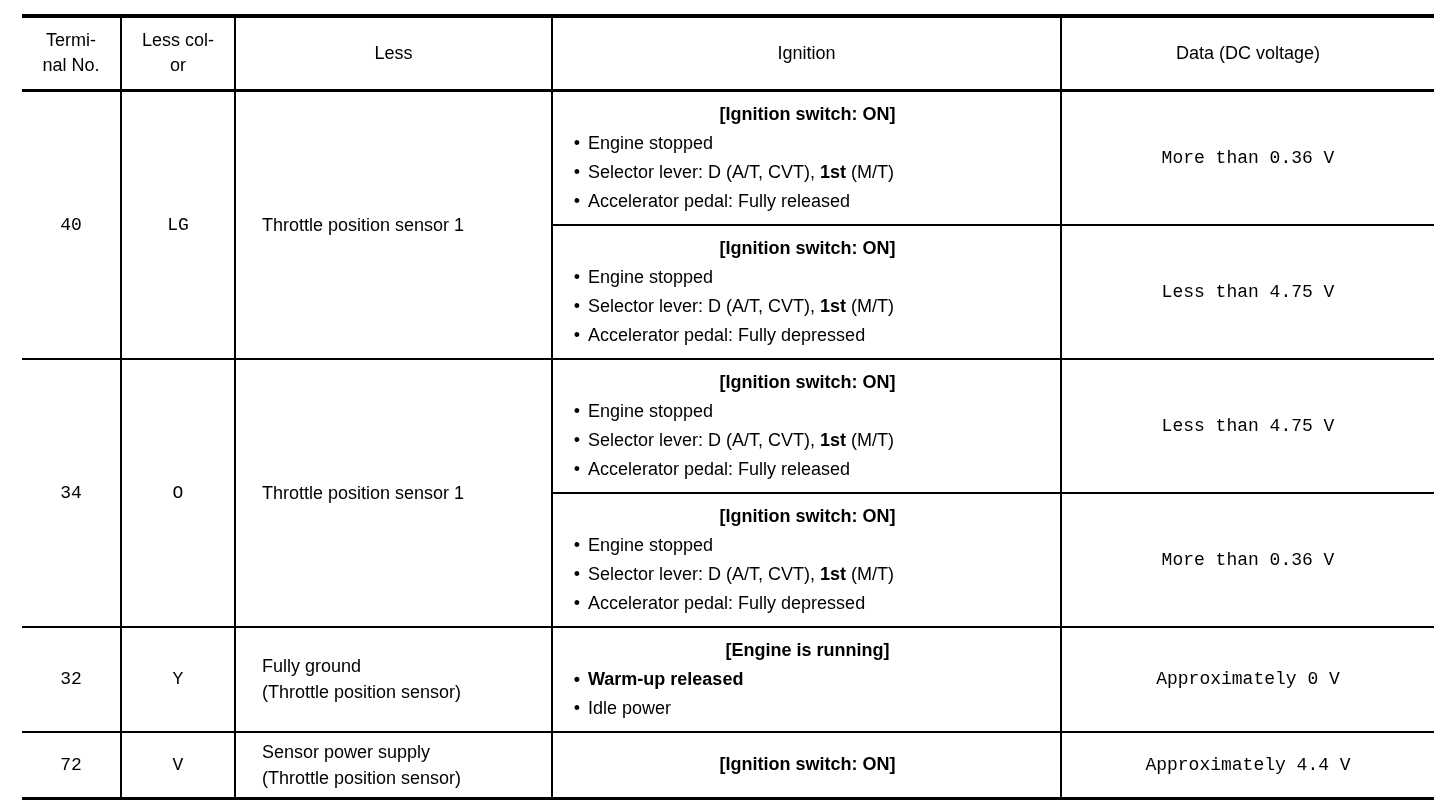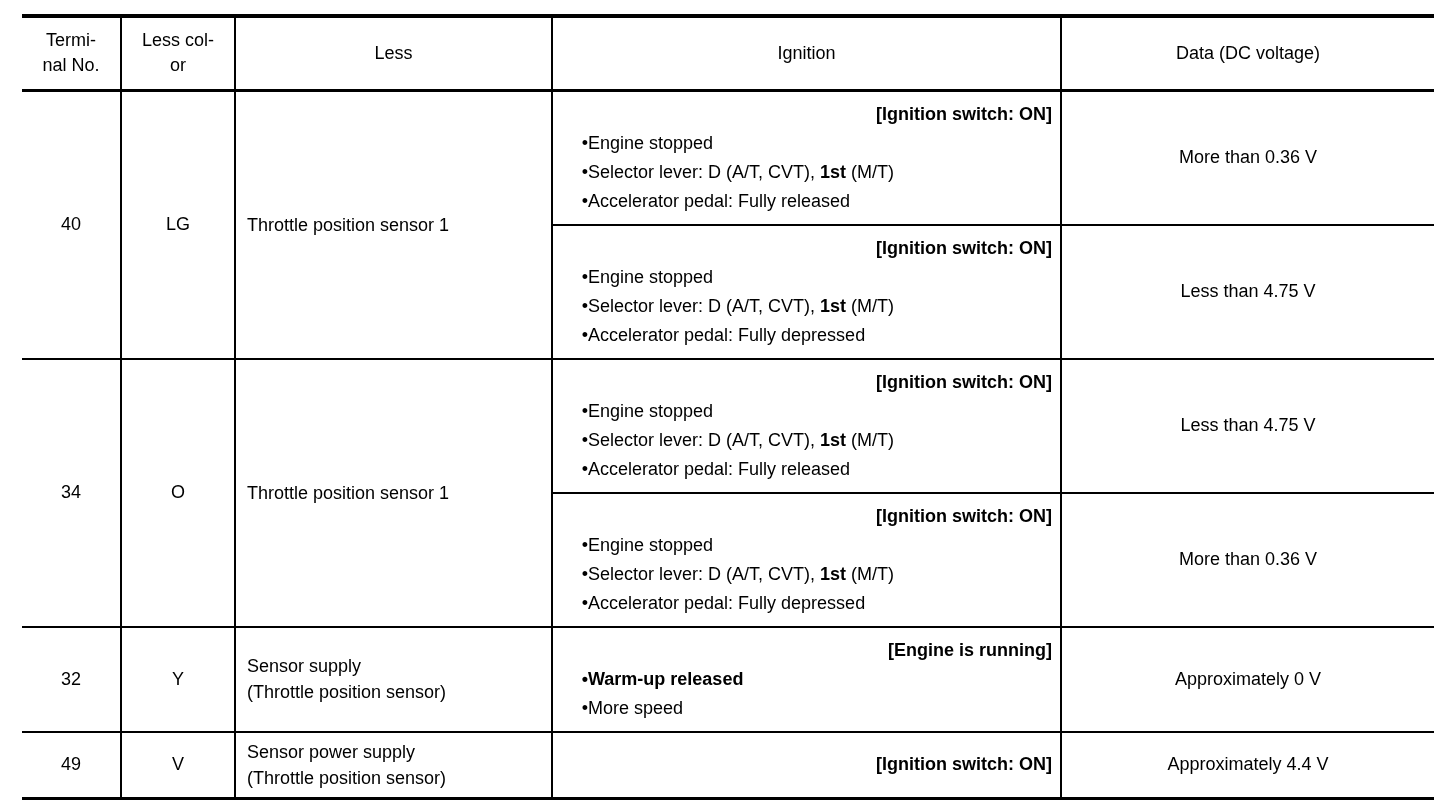--- a/index.html
+++ b/index.html
@@ -59,7 +59,7 @@
   }
   .cond-cell {
     vertical-align: middle;
-    text-align: right;
+    text-align: center;
     padding: 8px 8px 8px 10px;
   }
   .cond-header {

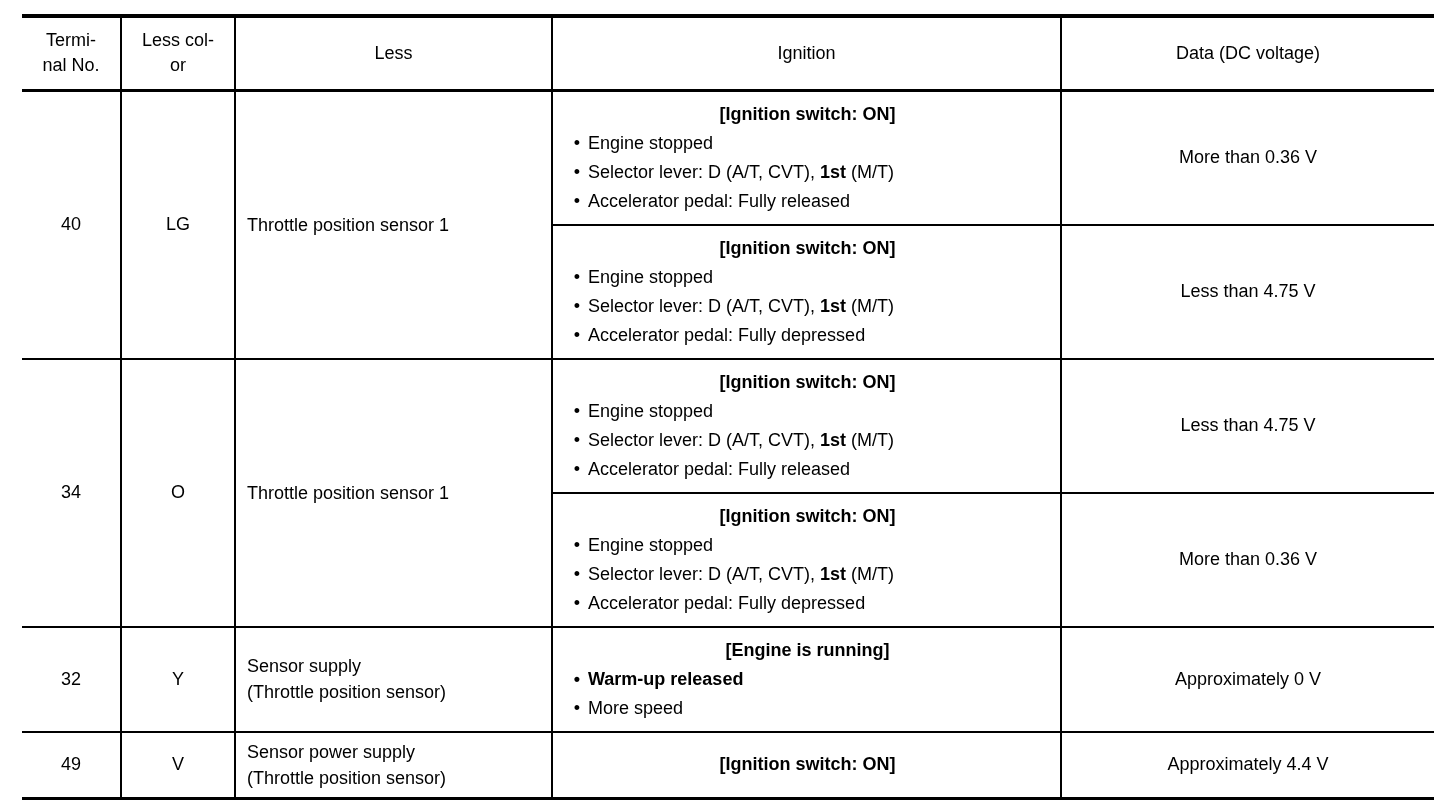--- a/index.html
+++ b/index.html
@@ -50,6 +50,7 @@
     text-align: center;
     vertical-align: middle;
     padding: 20px;
+    font-family: Liberation Mono, monospace;
   }
   .item-cell {
     vertical-align: middle;

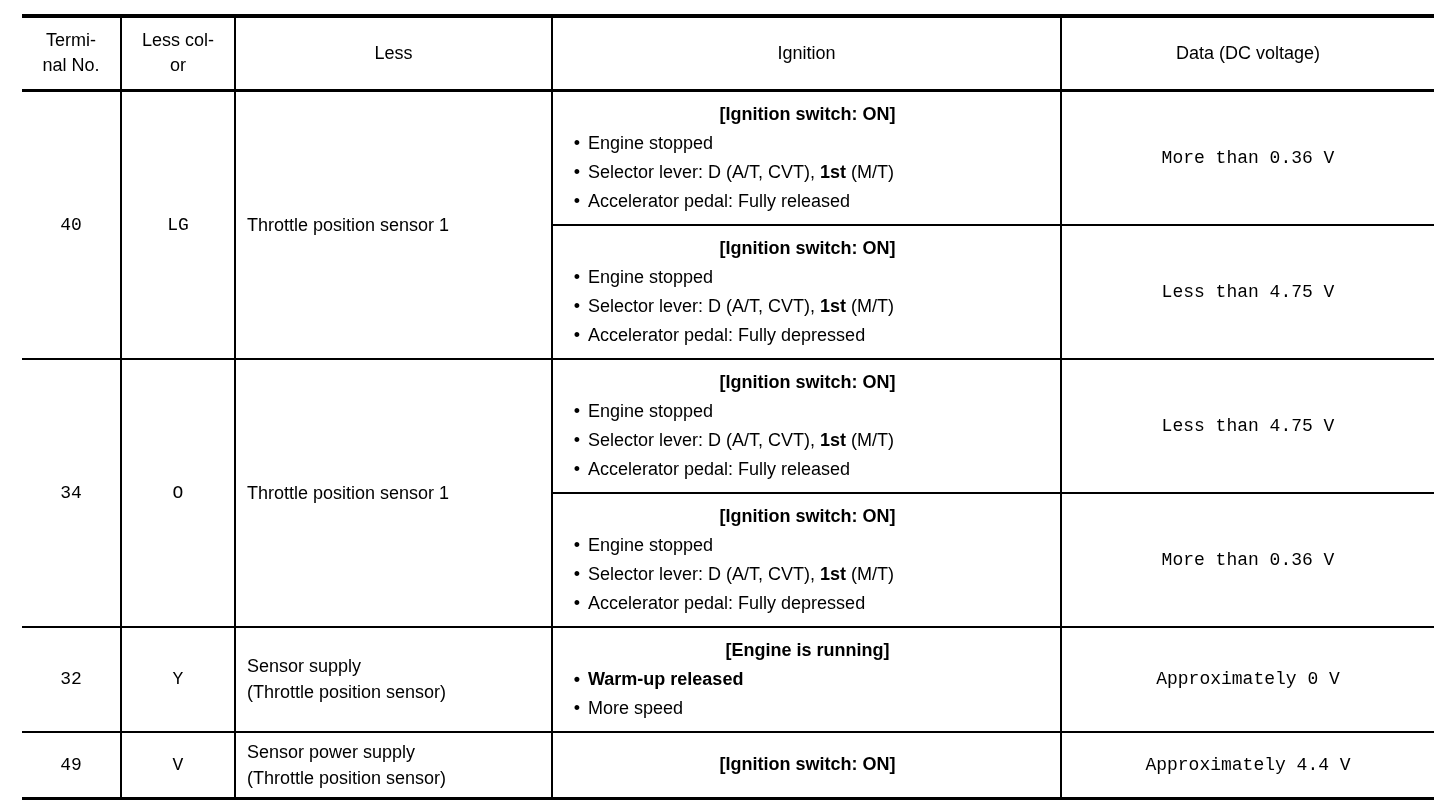--- a/index.html
+++ b/index.html
@@ -55,7 +55,7 @@
   .item-cell {
     vertical-align: middle;
     text-align: left;
-    padding: 6px 8px 6px 11px;
+    padding: 6px 8px 6px 26px;
     line-height: 26px;
   }
   .cond-cell {

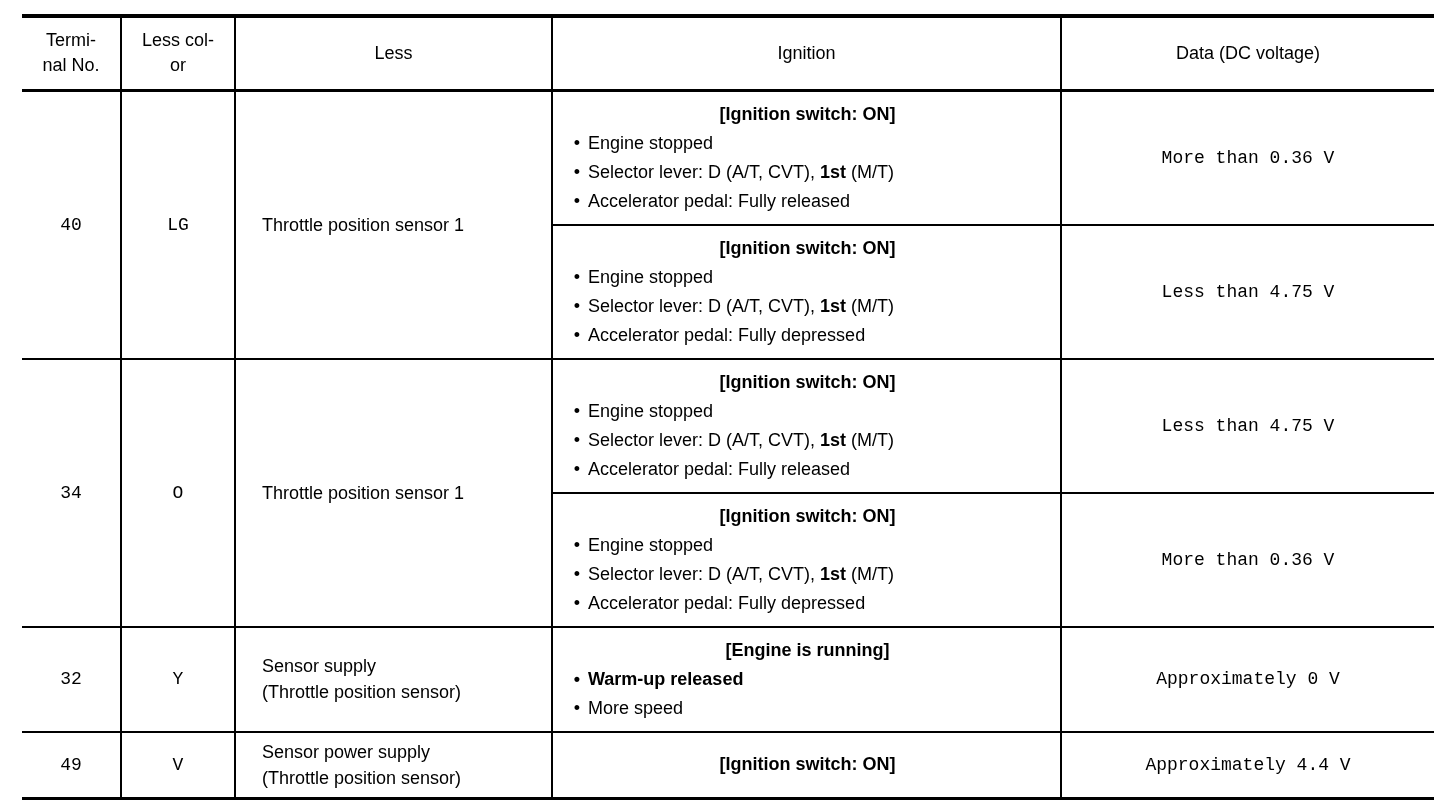--- a/index.html
+++ b/index.html
@@ -187,7 +187,7 @@
           <td class="c1 cell-center" rowspan="1">32</td>
           <td class="c2 cell-center" rowspan="1">Y</td>
           <td class="c3 item-cell" rowspan="1">
-            <div>Sensor supply</div>
+            <div>Fully ground</div>
             <div>(Throttle position sensor)</div>
           </td>
           <td class="c4 cond-cell">

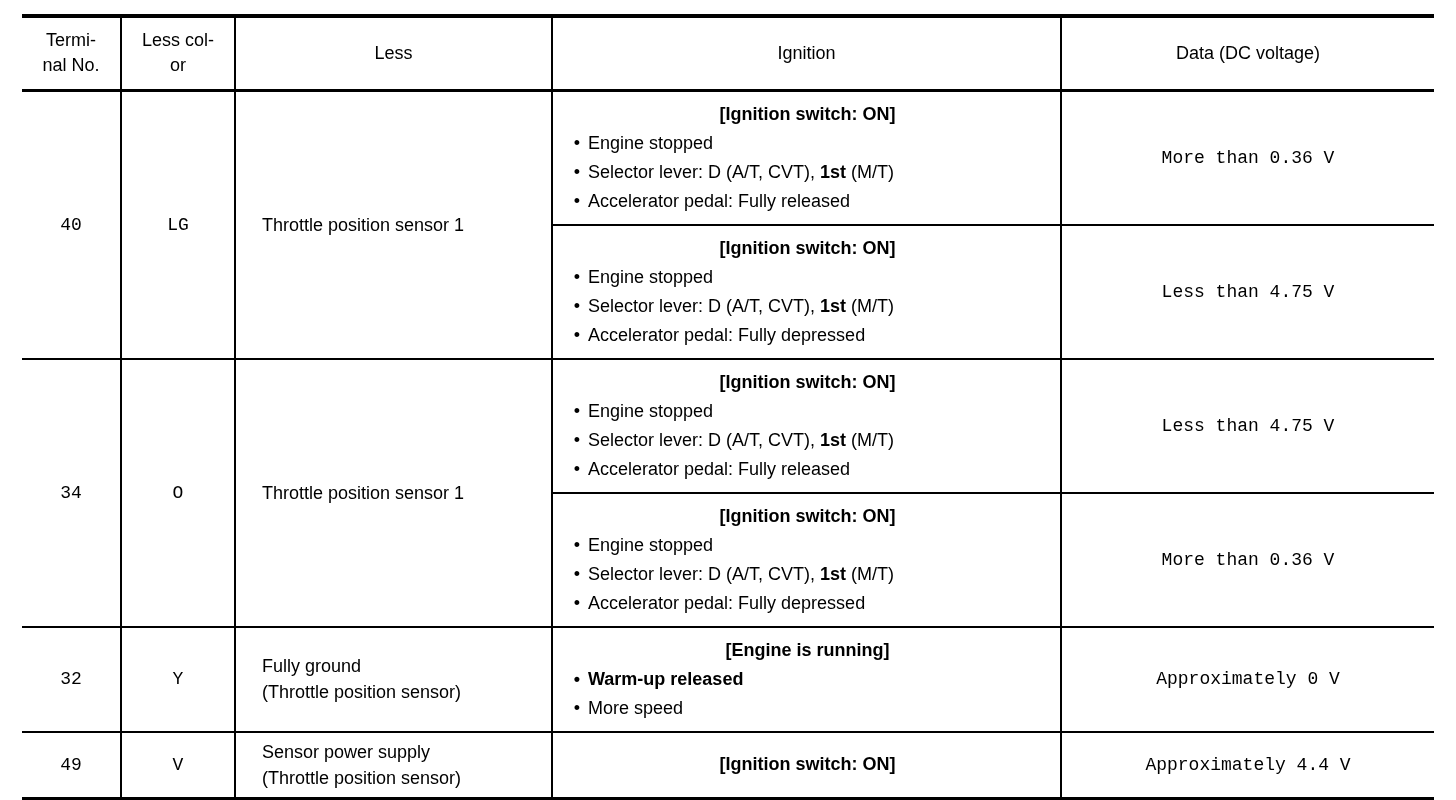--- a/index.html
+++ b/index.html
@@ -198,7 +198,7 @@
             </div>
             <div class="bullet-line">
               <span class="bullet-dot">•</span>
-              <span><span>More speed</span></span>
+              <span><span>Idle power</span></span>
             </div>
           </td>
           <td class="c5 cell-center">Approximately 0 V</td>

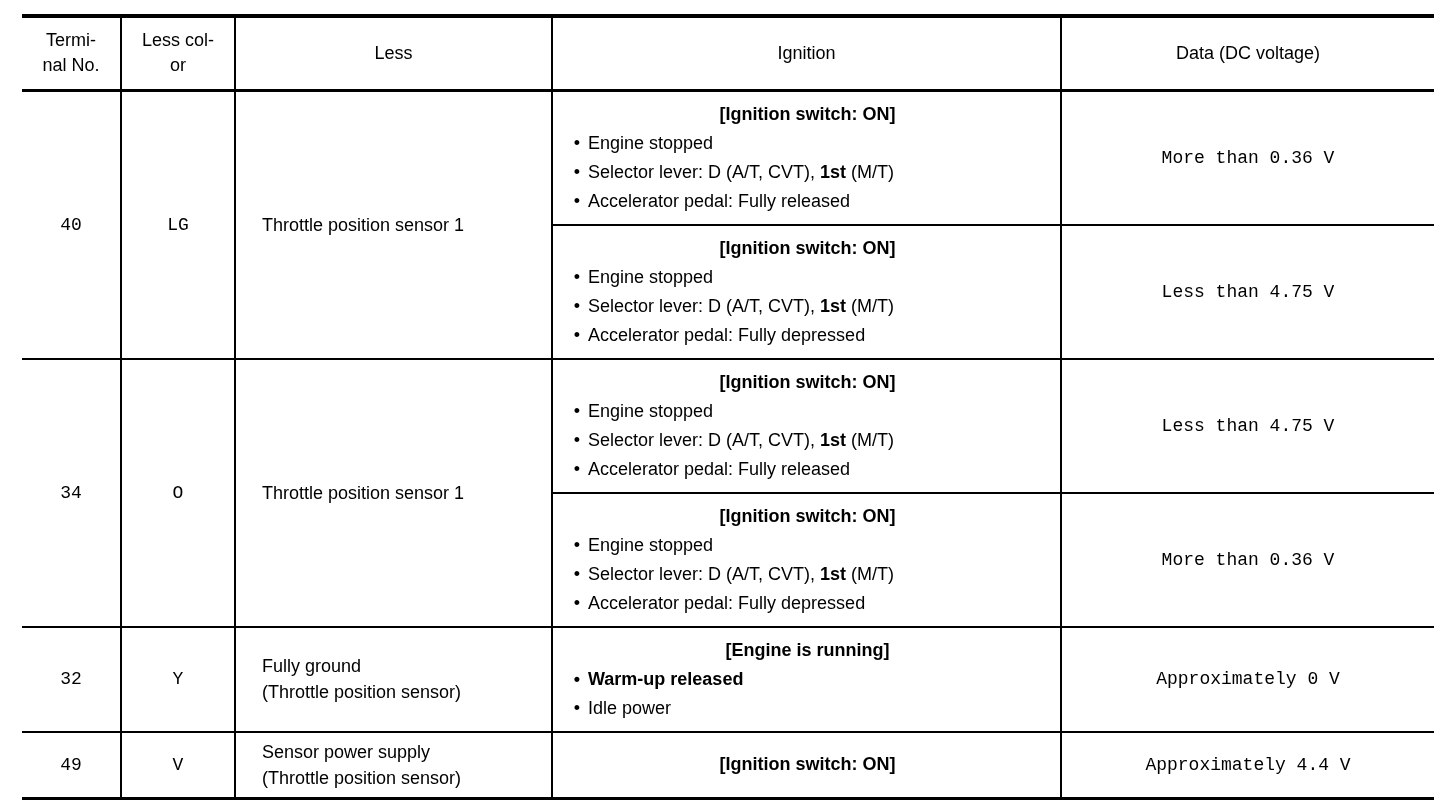--- a/index.html
+++ b/index.html
@@ -204,7 +204,7 @@
           <td class="c5 cell-center">Approximately 0 V</td>
         </tr>
         <tr style="height: 63px;">
-          <td class="c1 cell-center" rowspan="1">49</td>
+          <td class="c1 cell-center" rowspan="1">72</td>
           <td class="c2 cell-center" rowspan="1">V</td>
           <td class="c3 item-cell" rowspan="1">
             <div>Sensor power supply</div>

